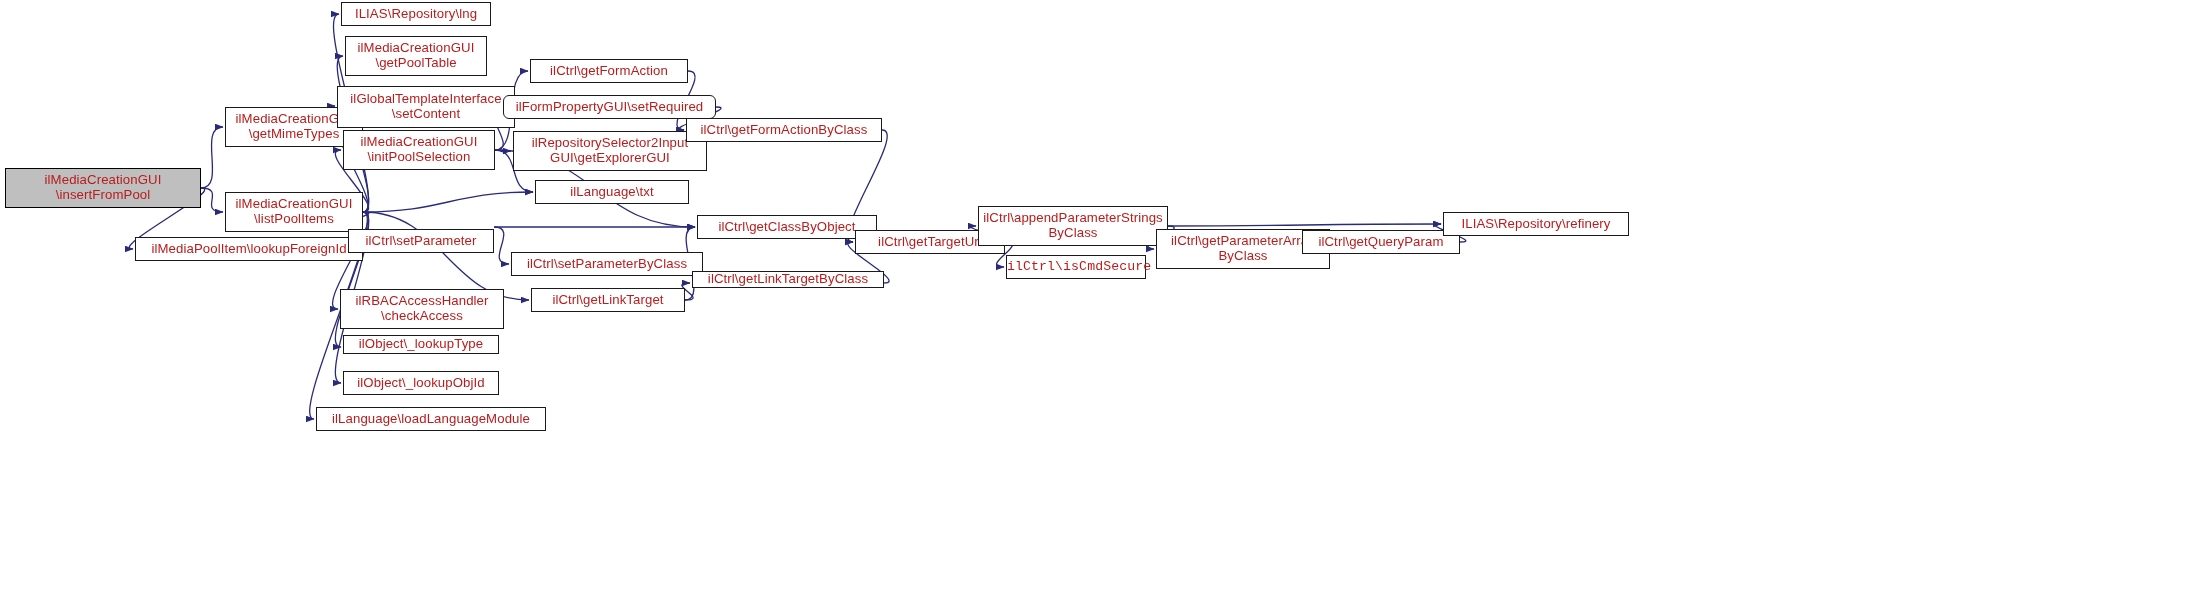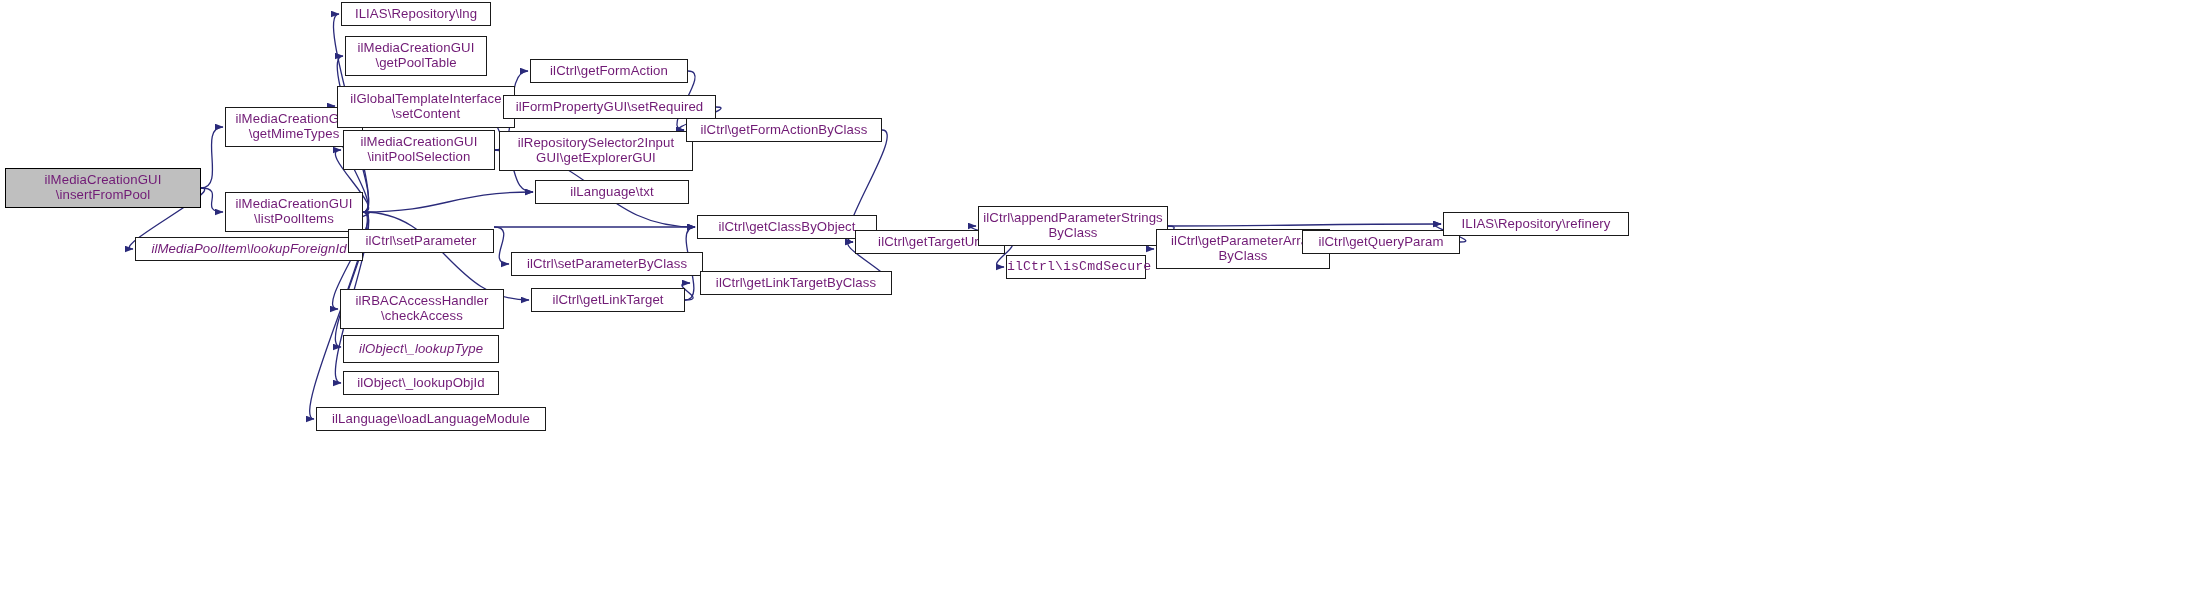--- a/index.html
+++ b/index.html
@@ -7,7 +7,7 @@
           font-family:"Liberation Sans","DejaVu Sans",sans-serif;}
   svg#edges{position:absolute;left:0;top:0;width:2191px;height:605px;overflow:visible;}
   .node{position:absolute;box-sizing:border-box;border:1px solid #1a1a1a;
-        background:#ffffff;color:#701a75;display:flex;align-items:center;
+        background:#ffffff;color:#b91c1c;display:flex;align-items:center;
         justify-content:center;text-align:center;line-height:1.12;
         font-size:13.2px;letter-spacing:0.1px;white-space:pre;z-index:3;}
   .node.root{background:#bfbfbf;border-color:#000000;}

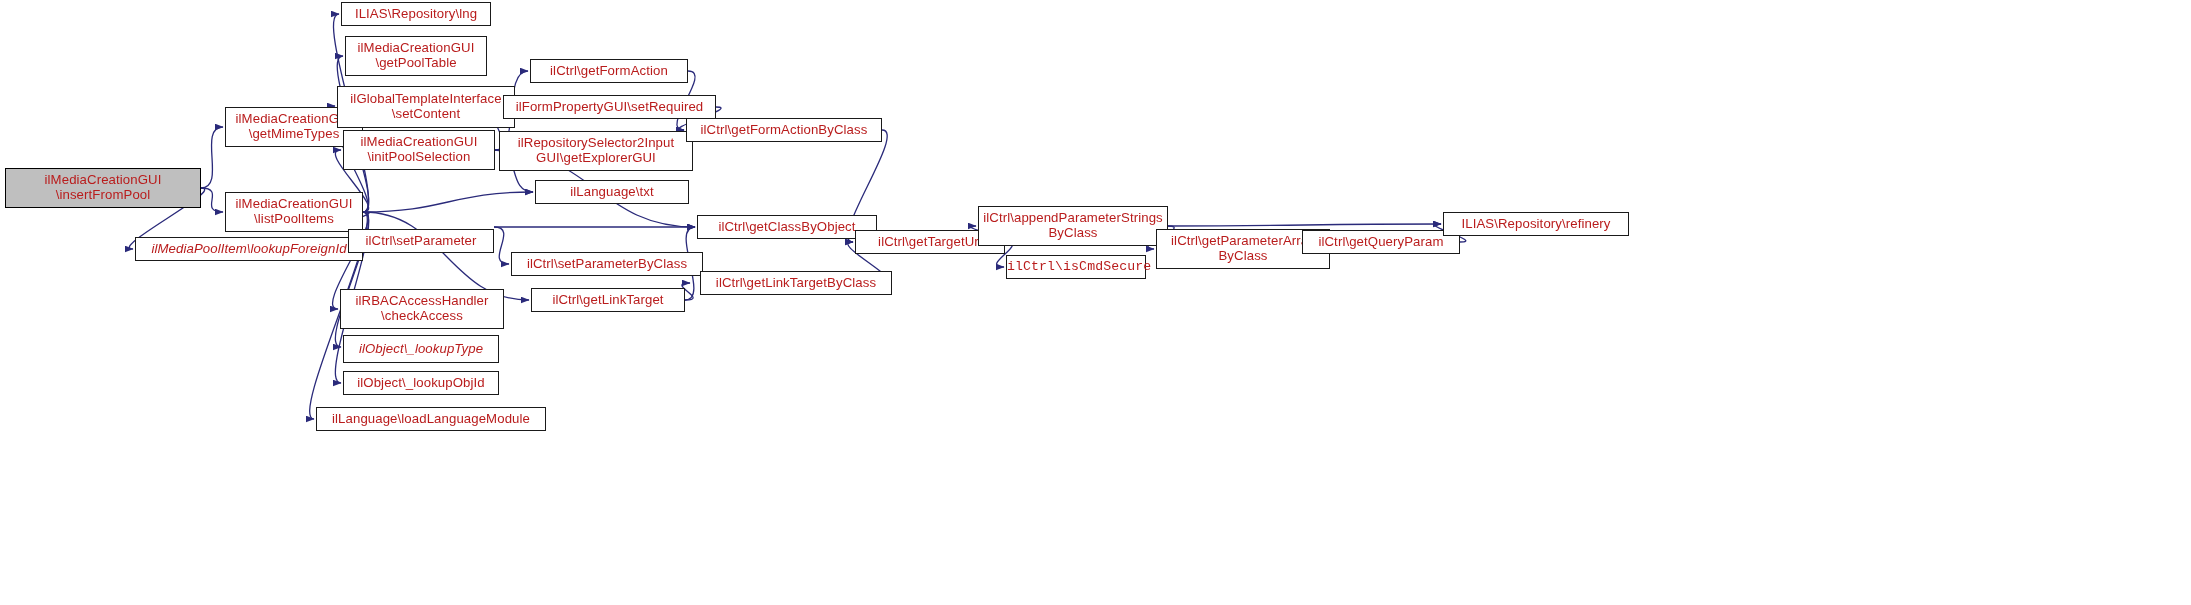--- a/index.html
+++ b/index.html
@@ -81,7 +81,7 @@
       <div class="node" style="left: 343px; top: 371px; width: 156px; height: 24px;"><span class="lbl">ilObject\_lookupObjId</span></div>
       <div class="node" style="left: 316px; top: 407px; width: 230px; height: 24px;"><span class="lbl">ilLanguage\loadLanguageModule</span></div>
       <div class="node" style="left: 530px; top: 59px; width: 158px; height: 24px;"><span class="lbl">ilCtrl\getFormAction</span></div>
-      <div class="node" style="left: 503px; top: 95px; width: 213px; height: 24px;"><span class="lbl">ilFormPropertyGUI\setRequired</span></div>
+      <div class="node" style="left: 503px; top: 95px; width: 213px; height: 24px; border-radius: 6px;"><span class="lbl">ilFormPropertyGUI\setRequired</span></div>
       <div class="node" style="left: 499px; top: 131px; width: 194px; height: 40px; text-align: center;"><span class="lbl">ilRepositorySelector2Input
 GUI\getExplorerGUI</span></div>
       <div class="node" style="left: 535px; top: 180px; width: 154px; height: 24px;"><span class="lbl">ilLanguage\txt</span></div>

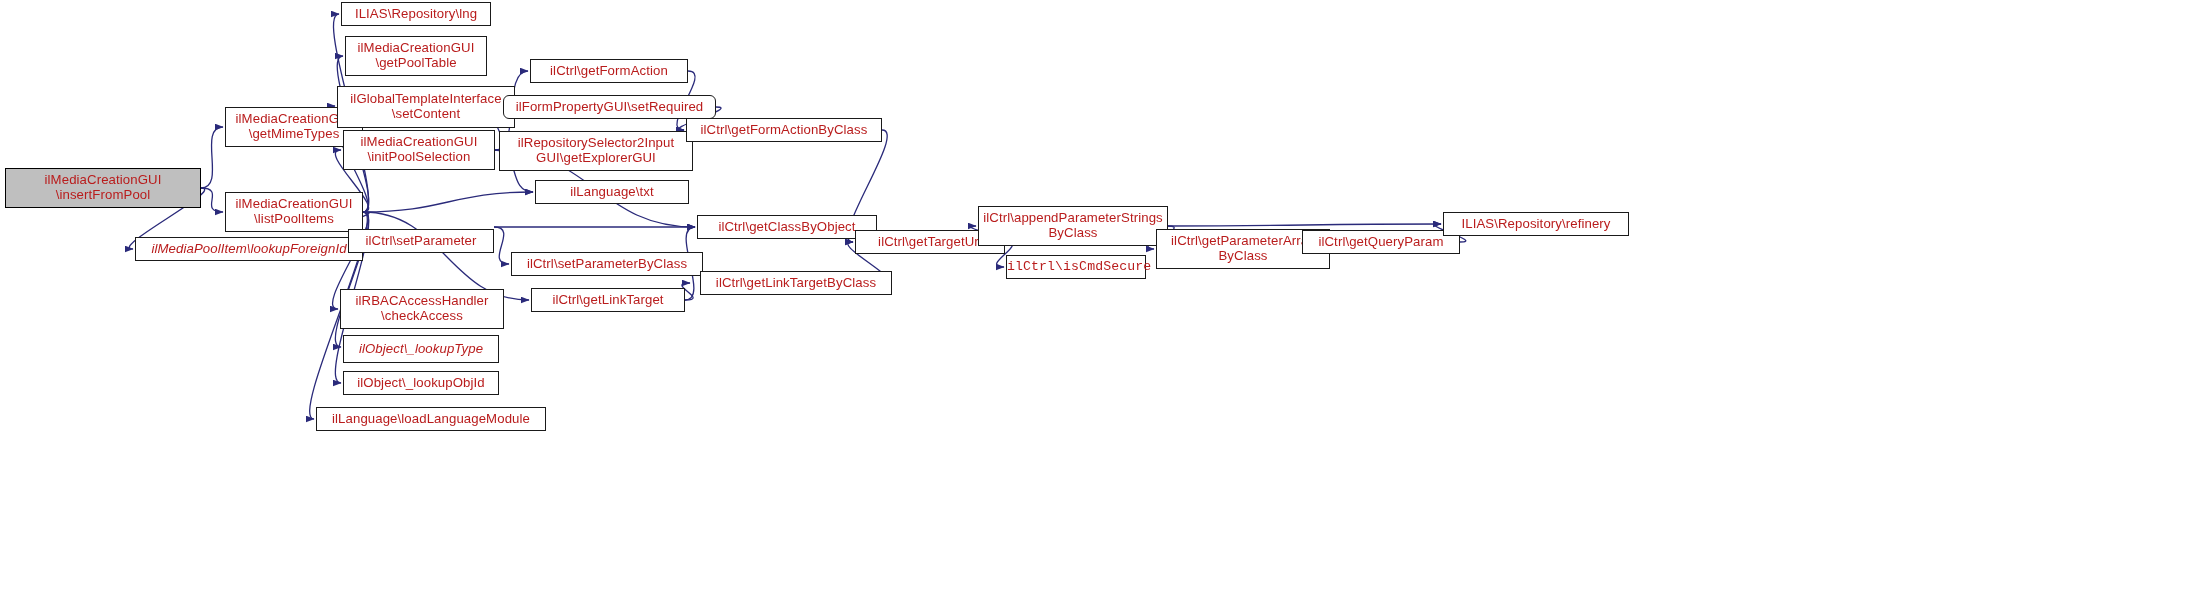--- a/index.html
+++ b/index.html
@@ -82,7 +82,7 @@
       <div class="node" style="left: 316px; top: 407px; width: 230px; height: 24px;"><span class="lbl">ilLanguage\loadLanguageModule</span></div>
       <div class="node" style="left: 530px; top: 59px; width: 158px; height: 24px;"><span class="lbl">ilCtrl\getFormAction</span></div>
       <div class="node" style="left: 503px; top: 95px; width: 213px; height: 24px; border-radius: 6px;"><span class="lbl">ilFormPropertyGUI\setRequired</span></div>
-      <div class="node" style="left: 499px; top: 131px; width: 194px; height: 40px; text-align: center;"><span class="lbl">ilRepositorySelector2Input
+      <div class="node" style="left: 513px; top: 131px; width: 194px; height: 40px; text-align: center;"><span class="lbl">ilRepositorySelector2Input
 GUI\getExplorerGUI</span></div>
       <div class="node" style="left: 535px; top: 180px; width: 154px; height: 24px;"><span class="lbl">ilLanguage\txt</span></div>
       <div class="node" style="left: 511px; top: 252px; width: 192px; height: 24px;"><span class="lbl">ilCtrl\setParameterByClass</span></div>

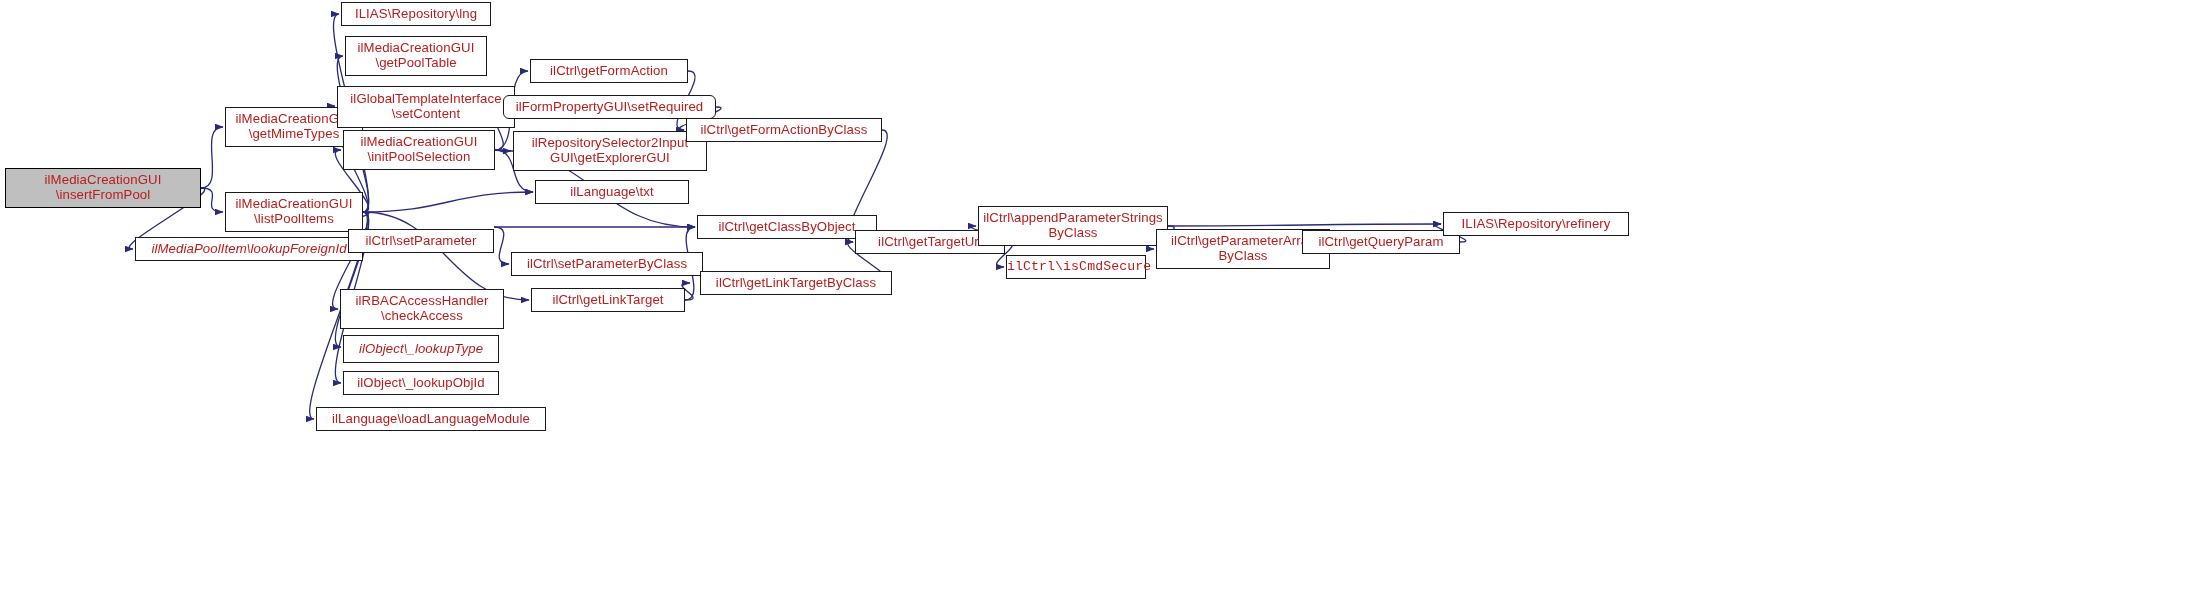--- a/index.html
+++ b/index.html
@@ -66,7 +66,7 @@
 \getMimeTypes</span></div>
       <div class="node" style="left: 225px; top: 192px; width: 138px; height: 40px;"><span class="lbl">ilMediaCreationGUI
 \listPoolItems</span></div>
-      <div class="node" style="left: 135px; top: 237px; width: 228px; height: 24px; font-style: italic;"><span class="lbl">ilMediaPoolItem\lookupForeignId</span></div>
+      <div class="node" style="left: 135px; top: 237px; width: 228px; height: 24px;"><span class="lbl">ilMediaPoolItem\lookupForeignId</span></div>
       <div class="node" style="left: 341px; top: 2px; width: 150px; height: 24px;"><span class="lbl">ILIAS\Repository\lng</span></div>
       <div class="node" style="left: 345px; top: 36px; width: 142px; height: 40px;"><span class="lbl">ilMediaCreationGUI
 \getPoolTable</span></div>

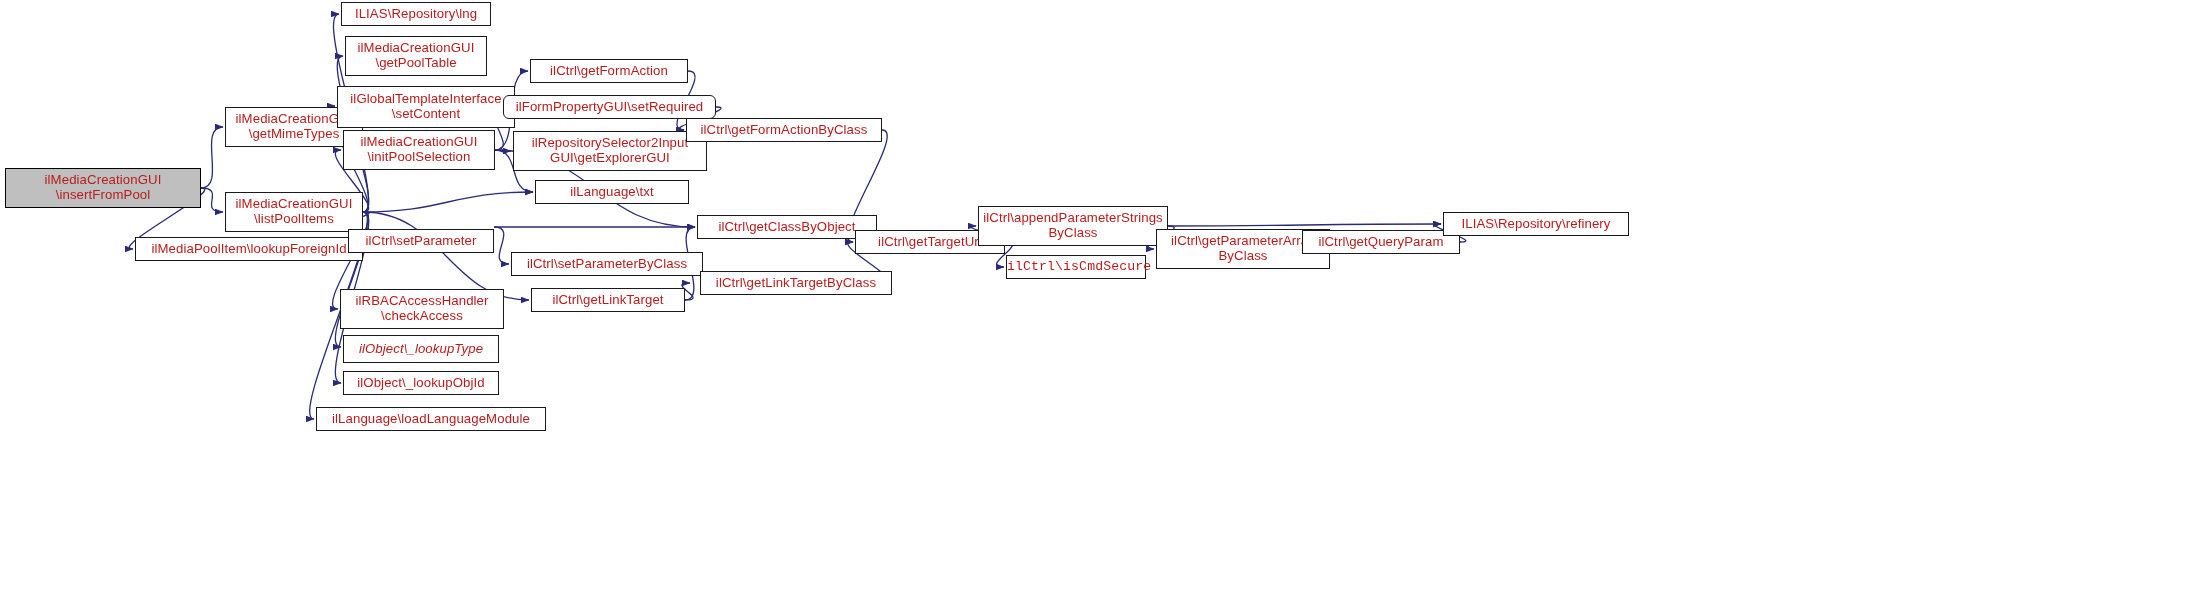--- a/index.html
+++ b/index.html
@@ -89,7 +89,7 @@
       <div class="node" style="left: 531px; top: 288px; width: 154px; height: 24px;"><span class="lbl">ilCtrl\getLinkTarget</span></div>
       <div class="node" style="left: 686px; top: 118px; width: 196px; height: 24px;"><span class="lbl">ilCtrl\getFormActionByClass</span></div>
       <div class="node" style="left: 697px; top: 215px; width: 180px; height: 24px; justify-content: center;"><span class="lbl">ilCtrl\getClassByObject</span></div>
-      <div class="node" style="left: 692px; top: 271px; width: 192px; height: 24px; margin-left: 8px;"><span class="lbl">ilCtrl\getLinkTargetByClass</span></div>
+      <div class="node" style="left: 692px; top: 271px; width: 192px; height: 17px;"><span class="lbl">ilCtrl\getLinkTargetByClass</span></div>
       <div class="node" style="left: 855px; top: 230px; width: 150px; height: 24px;"><span class="lbl">ilCtrl\getTargetUrl</span></div>
       <div class="node" style="left: 978px; top: 206px; width: 190px; height: 40px;"><span class="lbl">ilCtrl\appendParameterStrings
 ByClass</span></div>

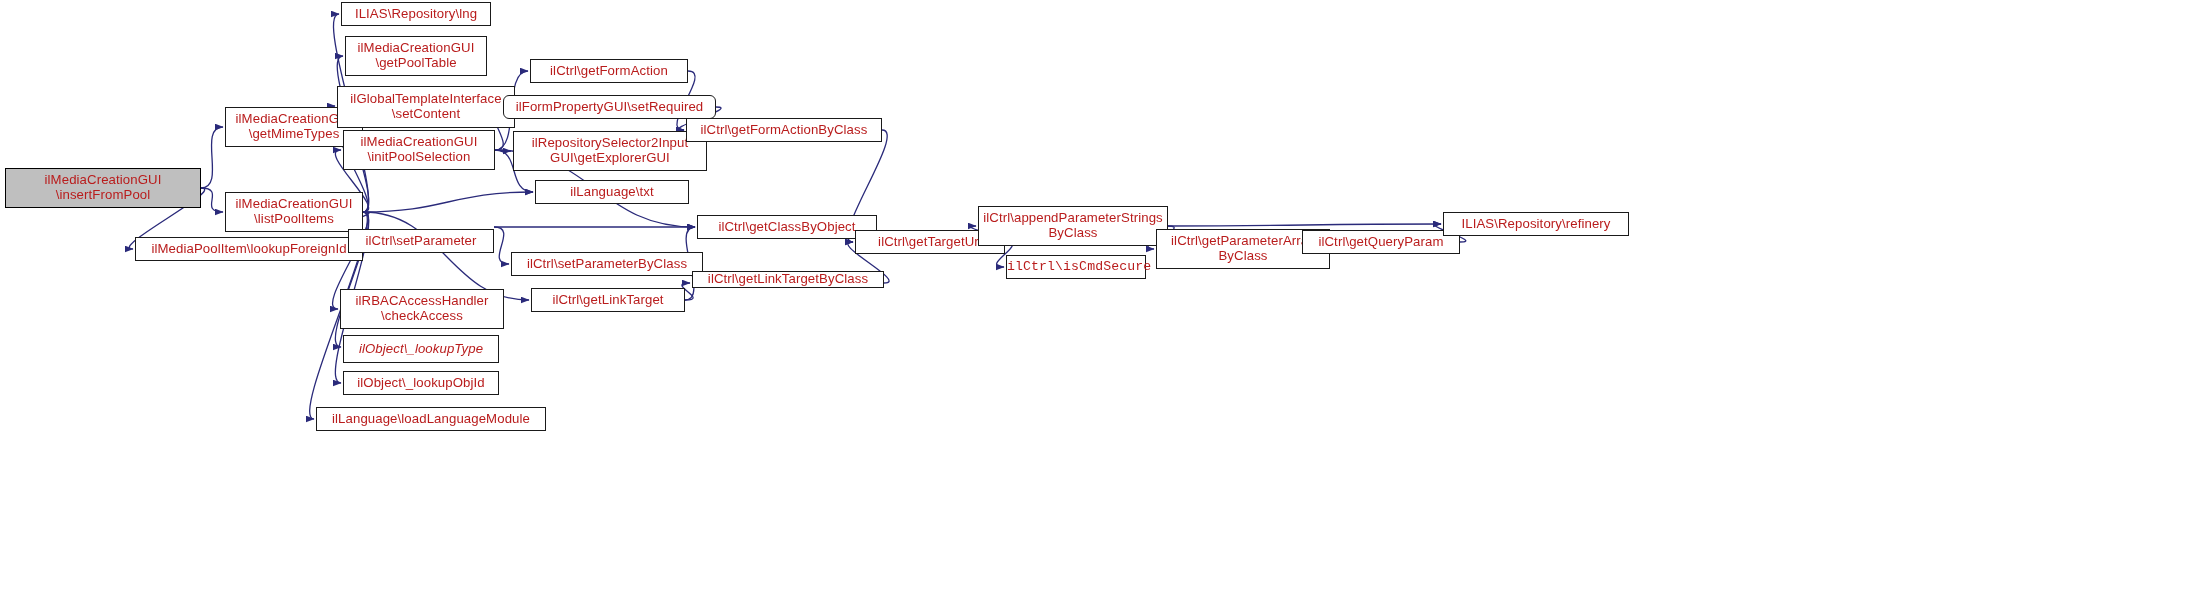--- a/index.html
+++ b/index.html
@@ -77,7 +77,7 @@
       <div class="node" style="left: 348px; top: 215px; width: 146px; height: 24px; margin-top: 14px;"><span class="lbl">ilCtrl\setParameter</span></div>
       <div class="node" style="left: 340px; top: 289px; width: 164px; height: 40px;"><span class="lbl">ilRBACAccessHandler
 \checkAccess</span></div>
-      <div class="node" style="left: 343px; top: 335px; width: 156px; height: 28px; font-style: italic;"><span class="lbl">ilObject\_lookupType</span></div>
+      <div class="node" style="left: 343px; top: 335px; width: 156px; height: 19px;"><span class="lbl">ilObject\_lookupType</span></div>
       <div class="node" style="left: 343px; top: 371px; width: 156px; height: 24px;"><span class="lbl">ilObject\_lookupObjId</span></div>
       <div class="node" style="left: 316px; top: 407px; width: 230px; height: 24px;"><span class="lbl">ilLanguage\loadLanguageModule</span></div>
       <div class="node" style="left: 530px; top: 59px; width: 158px; height: 24px;"><span class="lbl">ilCtrl\getFormAction</span></div>

